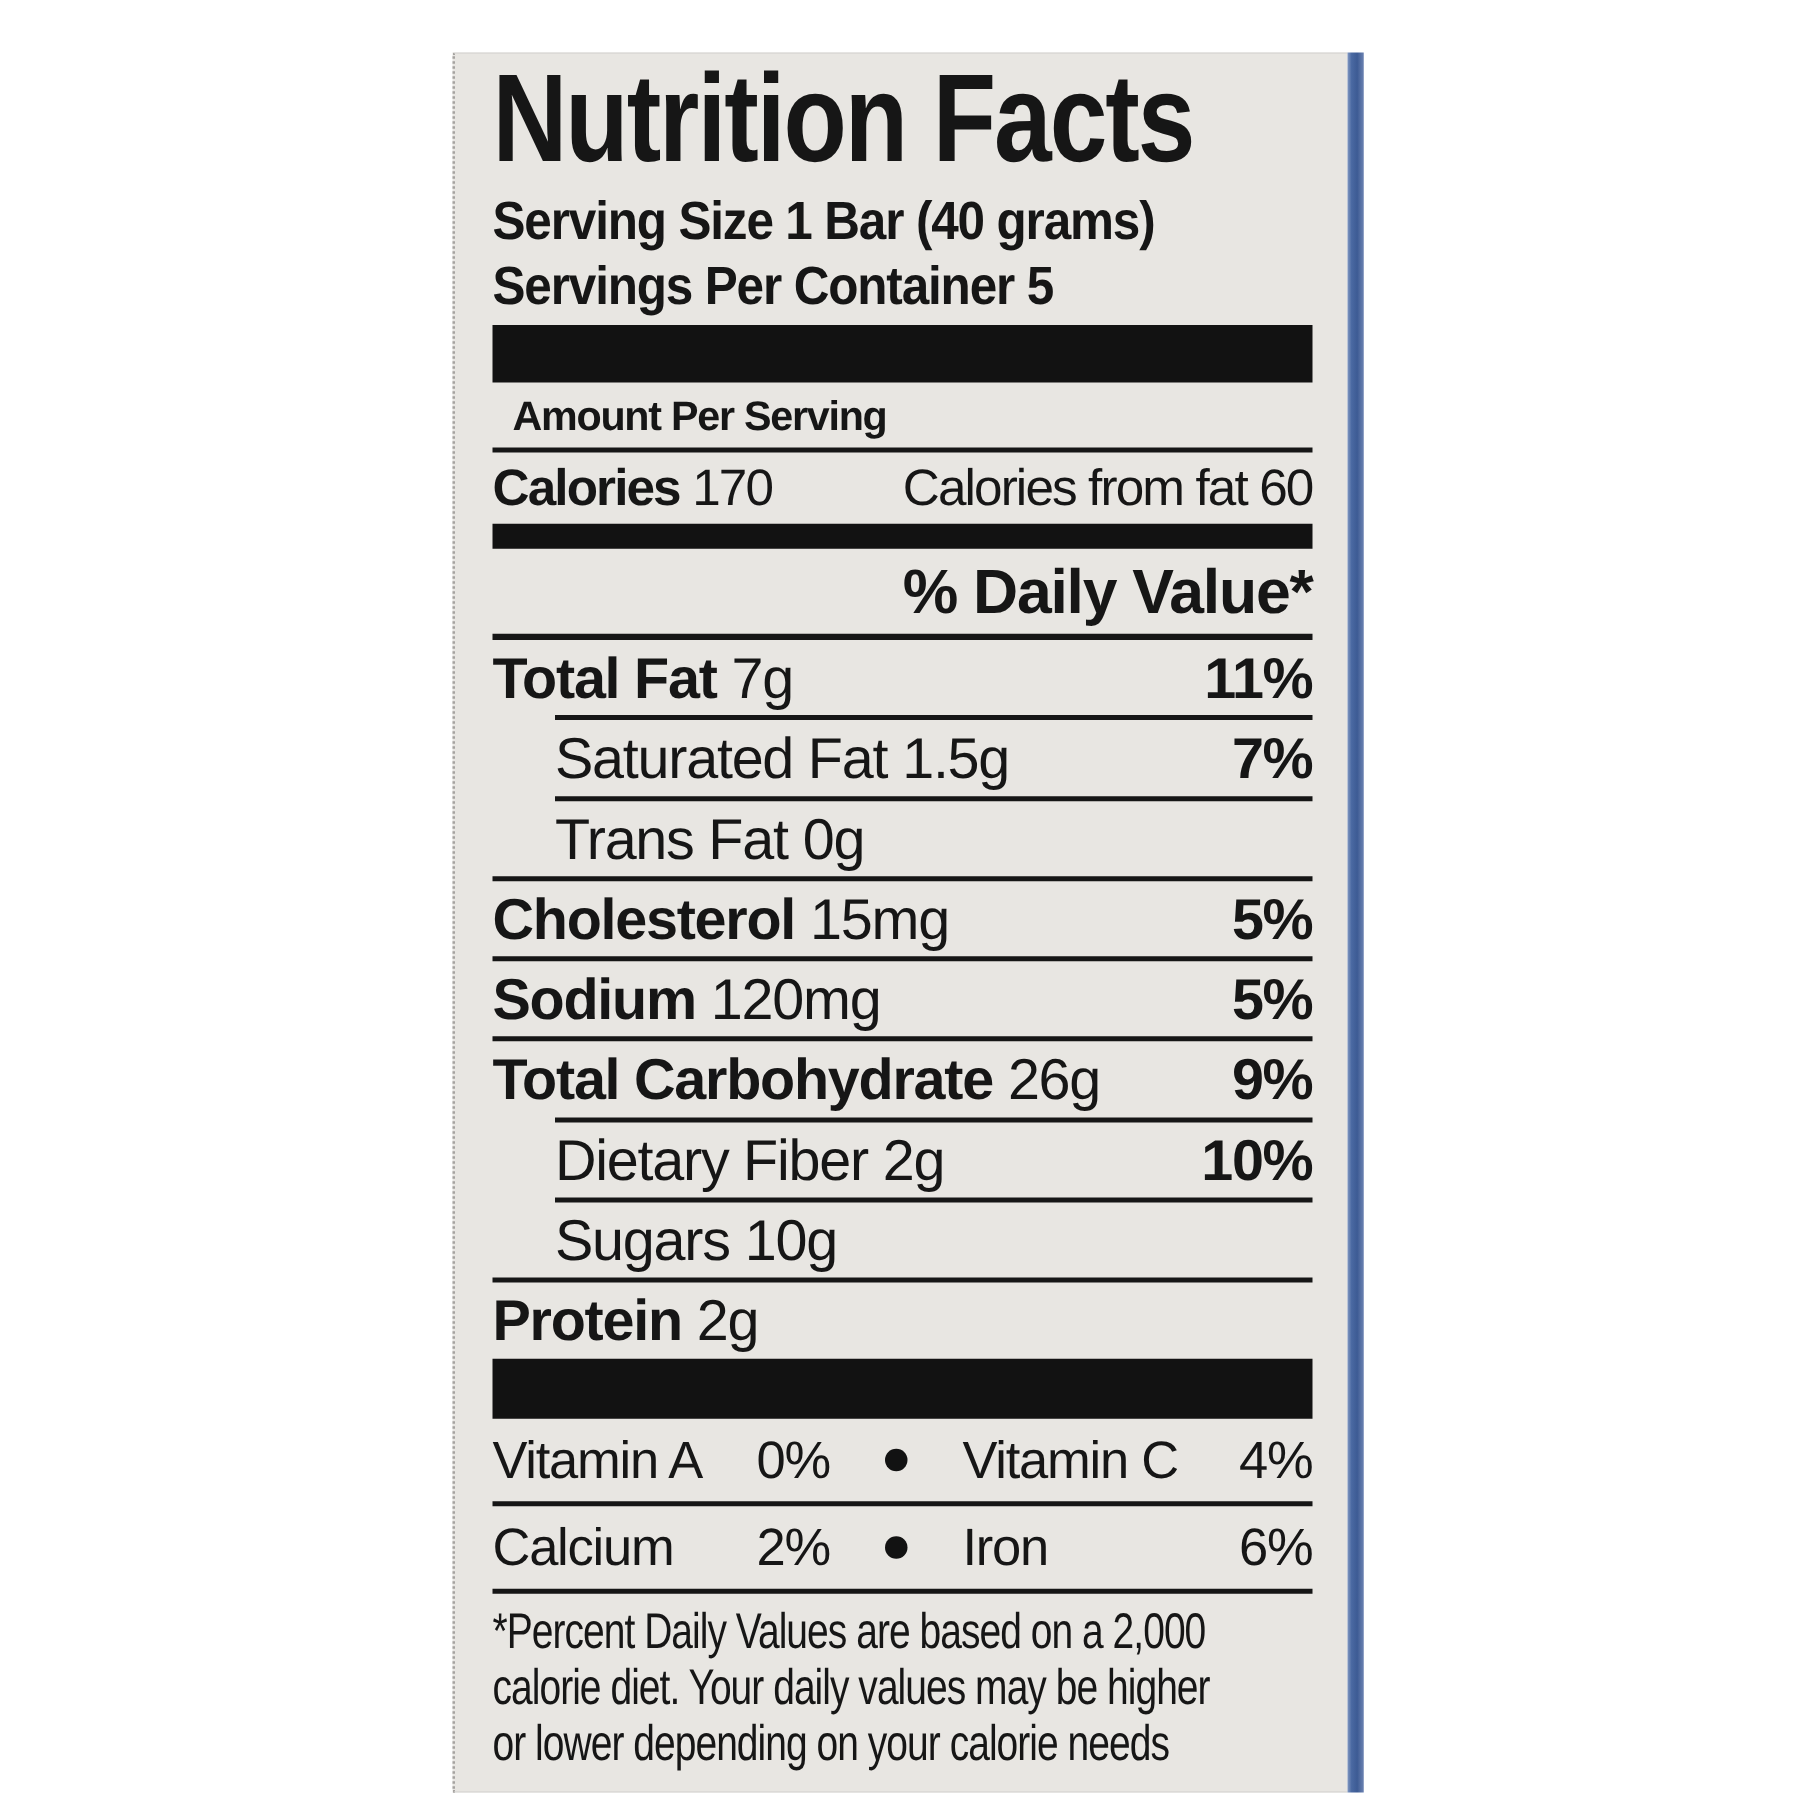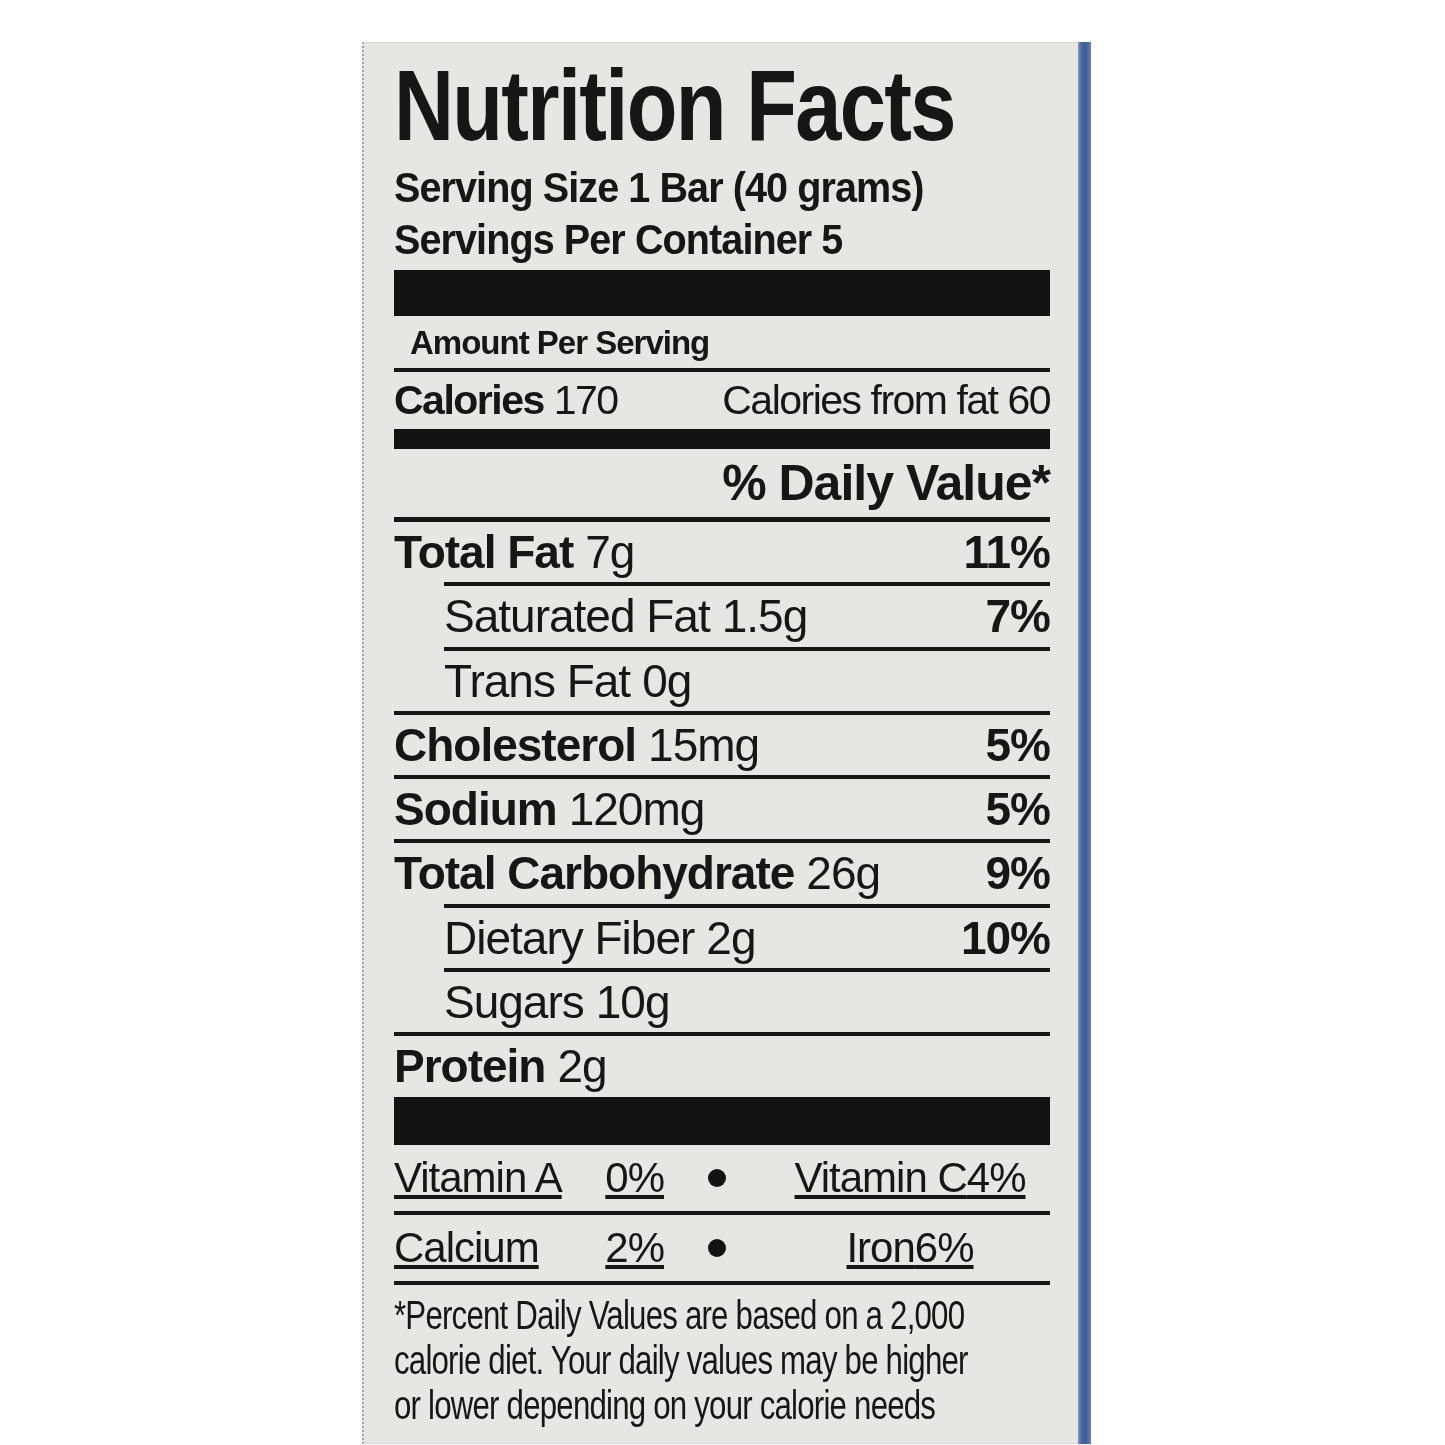--- a/index.html
+++ b/index.html
@@ -32,7 +32,7 @@
     border-left: 2px dotted #a5a3a0;
     border-top: 1px solid #d8d6d3;
     border-bottom: 1px solid #d8d6d3;
-    padding: 14px 28px 14px 30px;
+    padding: 4px 28px 14px 30px;
     color: #161616;
     letter-spacing: -1px;
   }

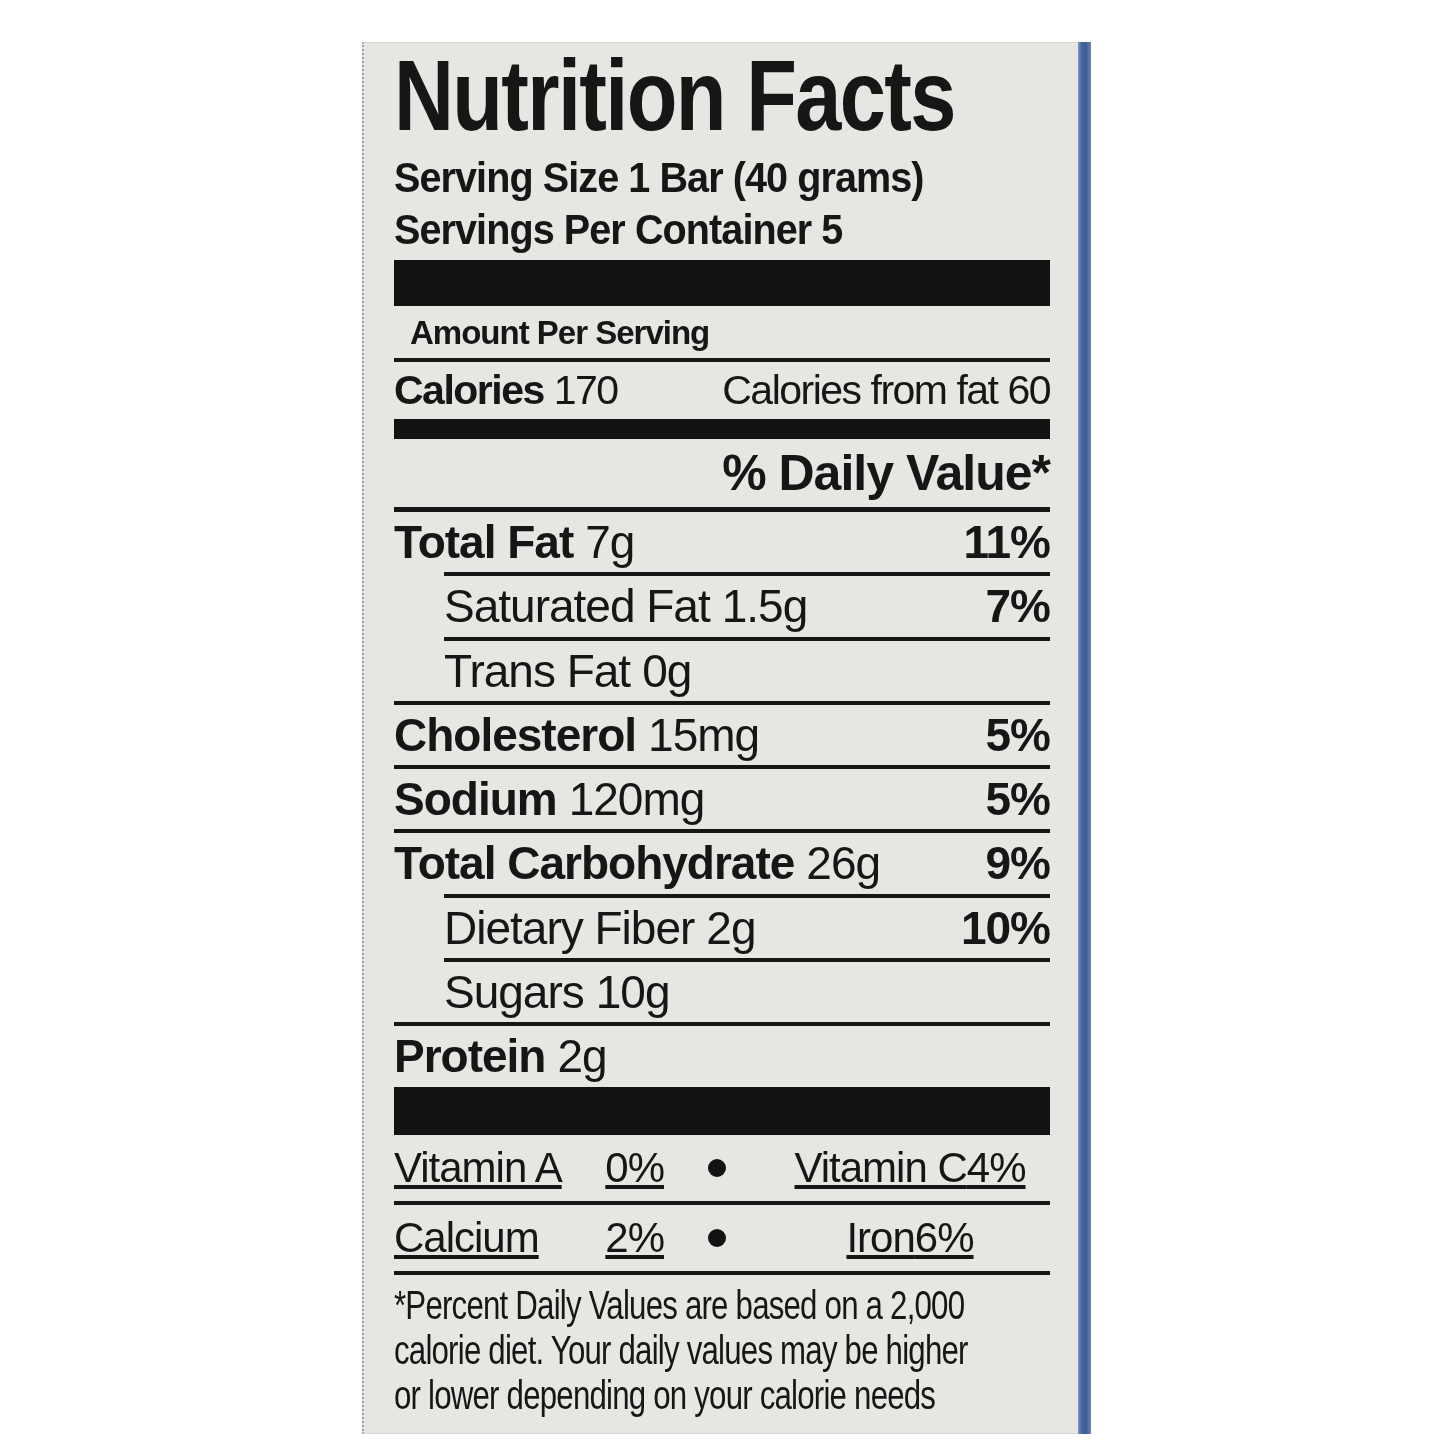--- a/index.html
+++ b/index.html
@@ -121,7 +121,6 @@
     padding: 10px 0;
     font-size: 42px;
     line-height: 1.1;
-    text-decoration: underline;
   }
   .vrow + .vrow { border-top: 4px solid #161616; gap: 21px; }
   .vcell-l {

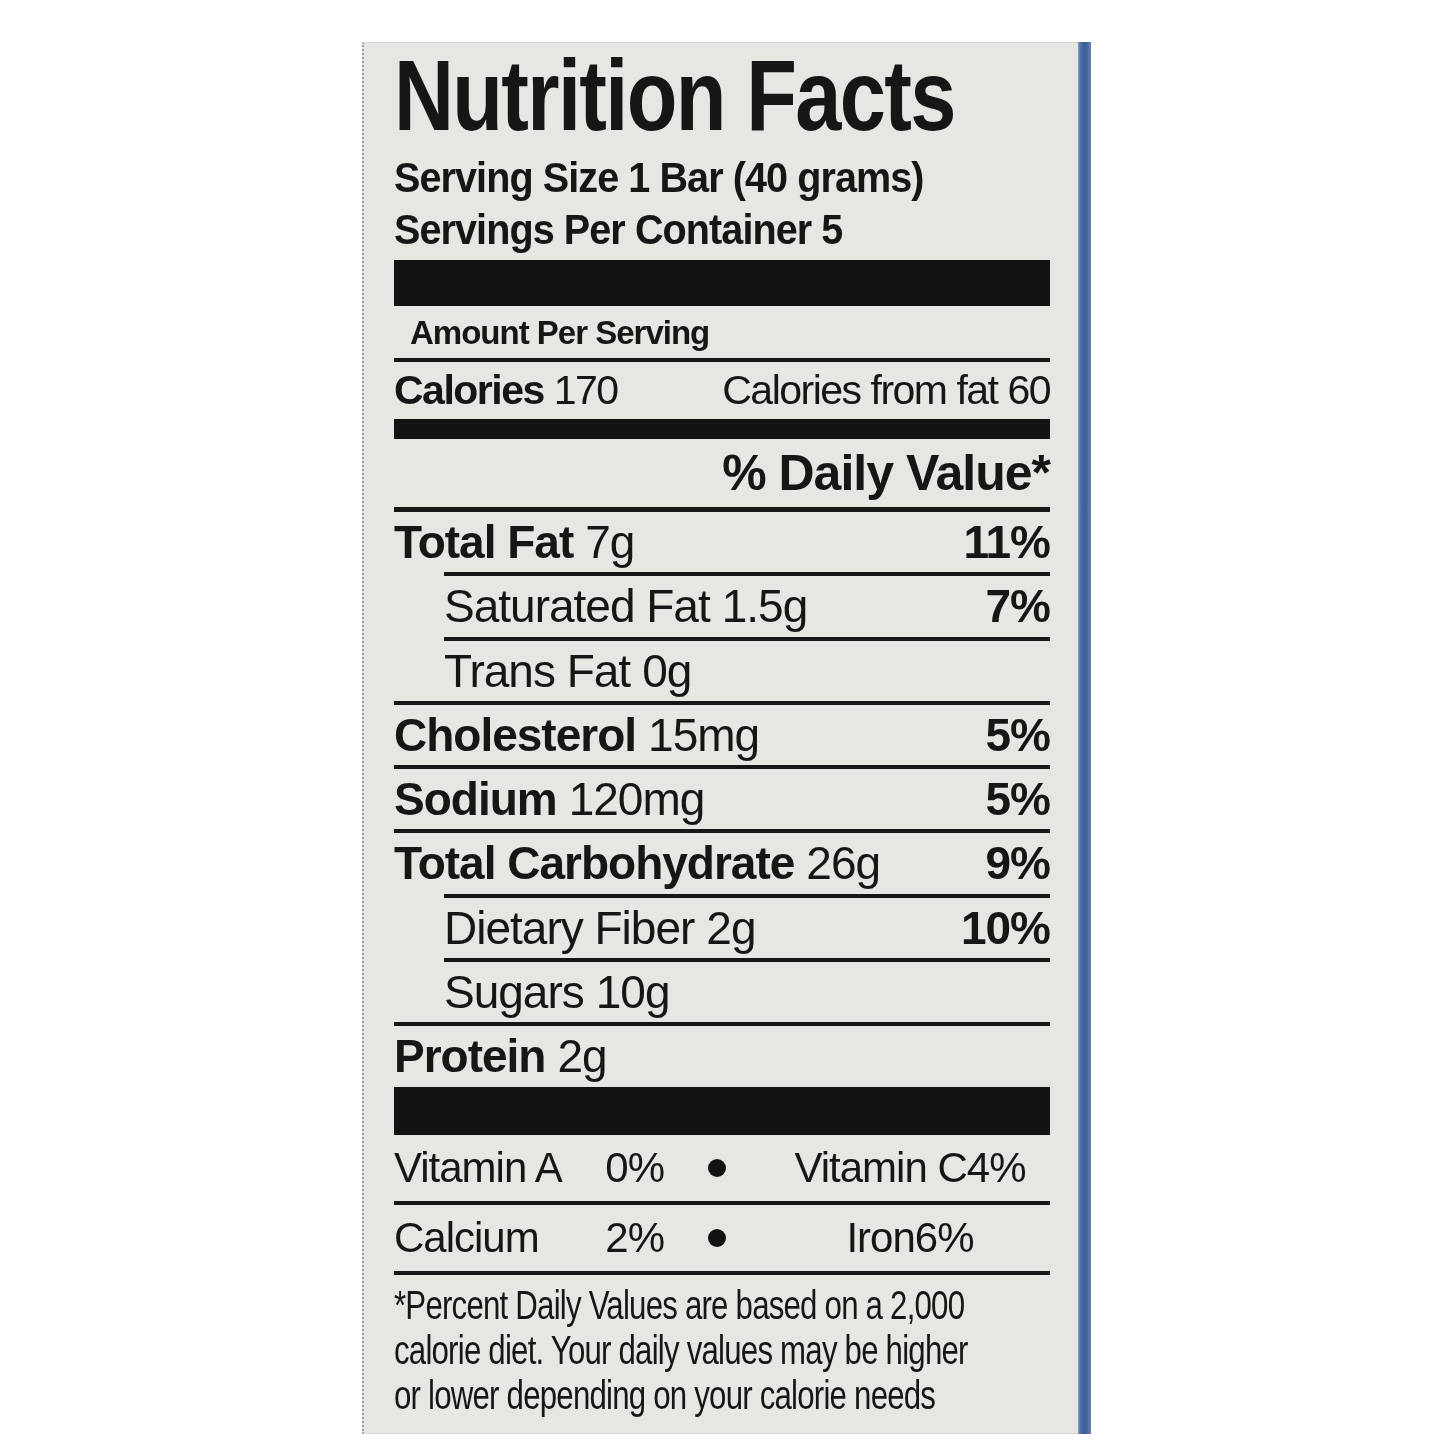--- a/index.html
+++ b/index.html
@@ -132,7 +132,7 @@
   .vcell-r {
     width: 280px;
     display: flex;
-    justify-content: center;
+    justify-content: space-between;
     align-items: baseline;
   }
   .bullet {

